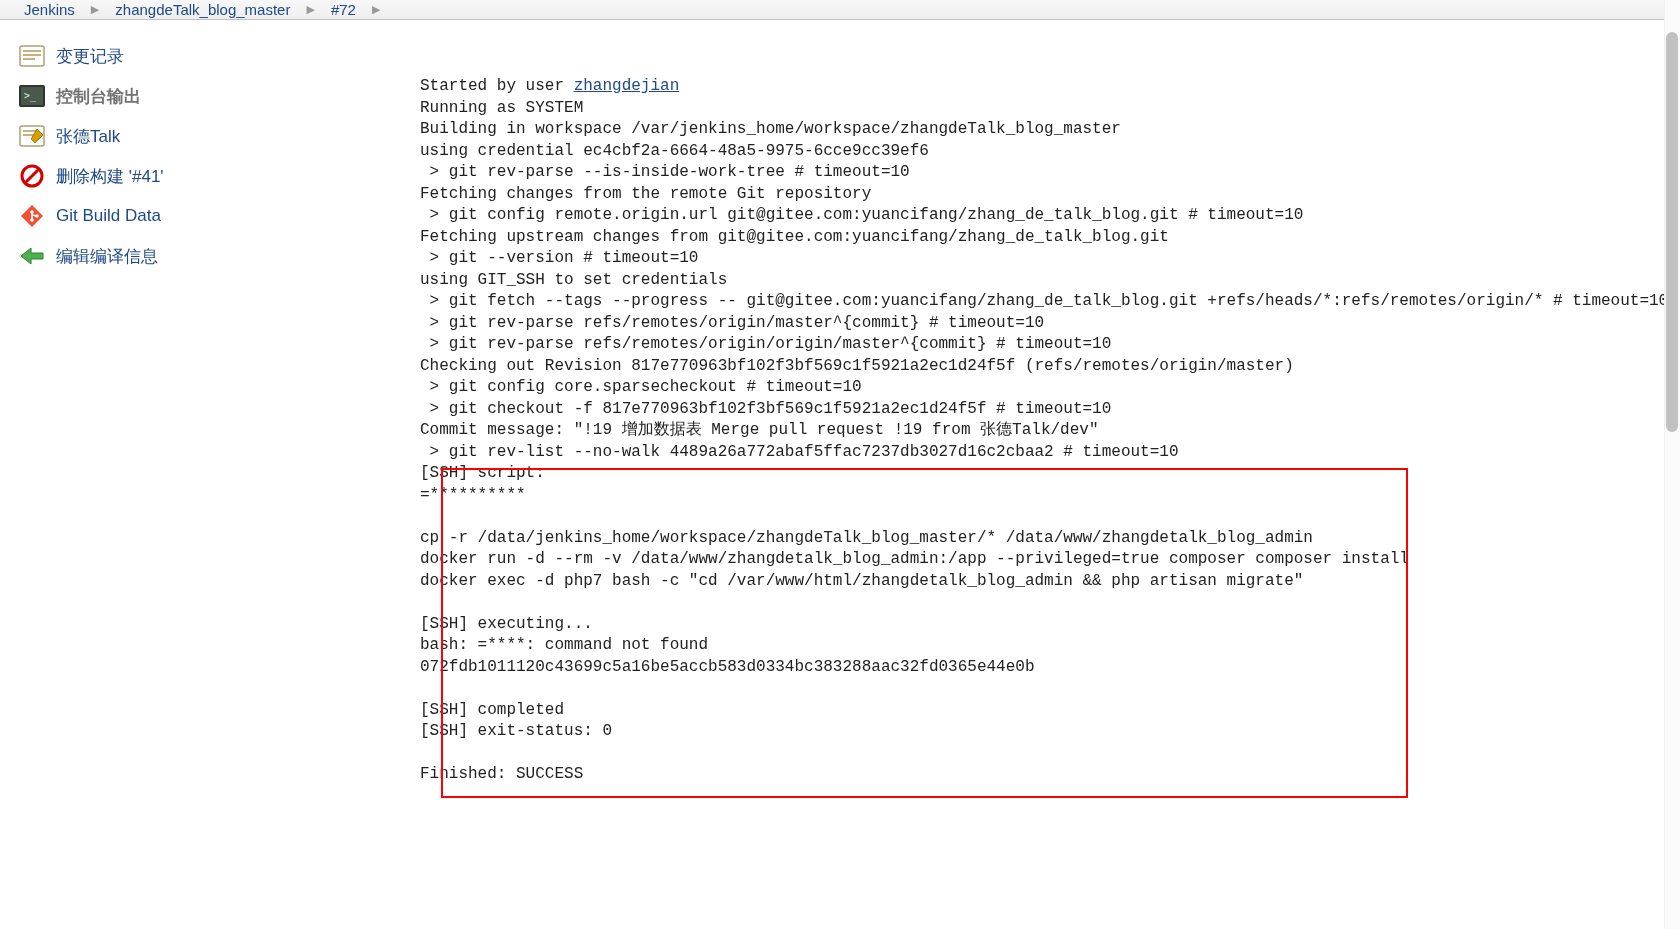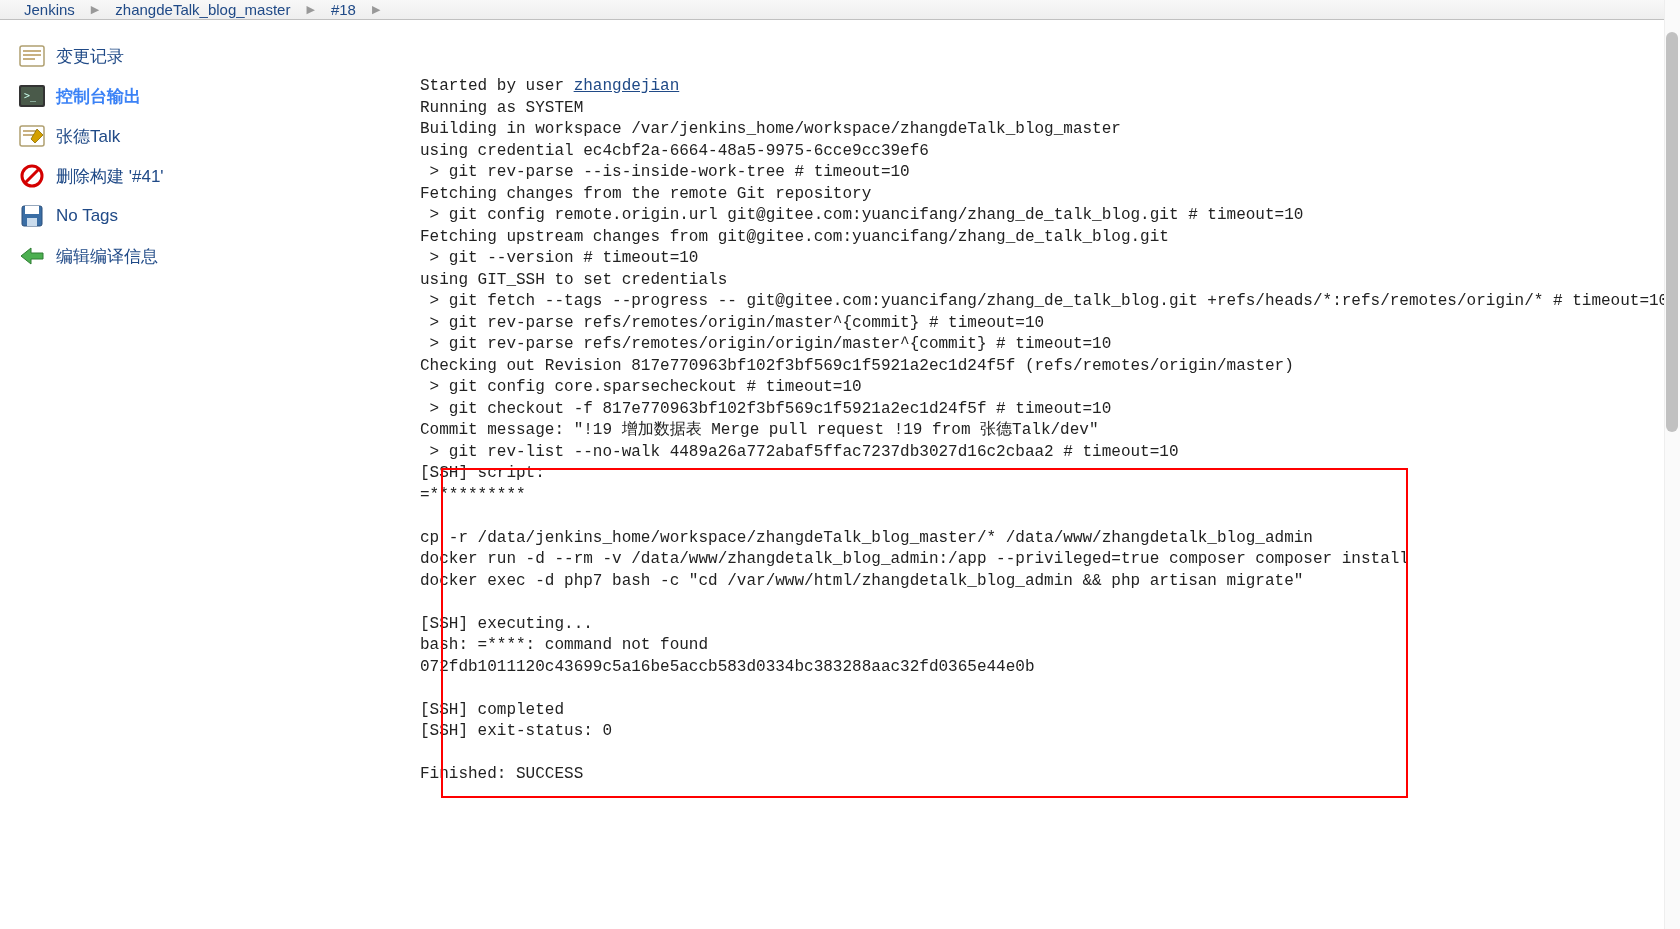--- a/index.html
+++ b/index.html
@@ -120,7 +120,7 @@
   <span class="breadcrumb-sep">▶</span>
   <a href="#">zhangdeTalk_blog_master</a>
   <span class="breadcrumb-sep">▶</span>
-  <a href="#">#18</a>
+  <a href="#">#72</a>
   <span class="breadcrumb-sep">▶</span>
 </div>
 

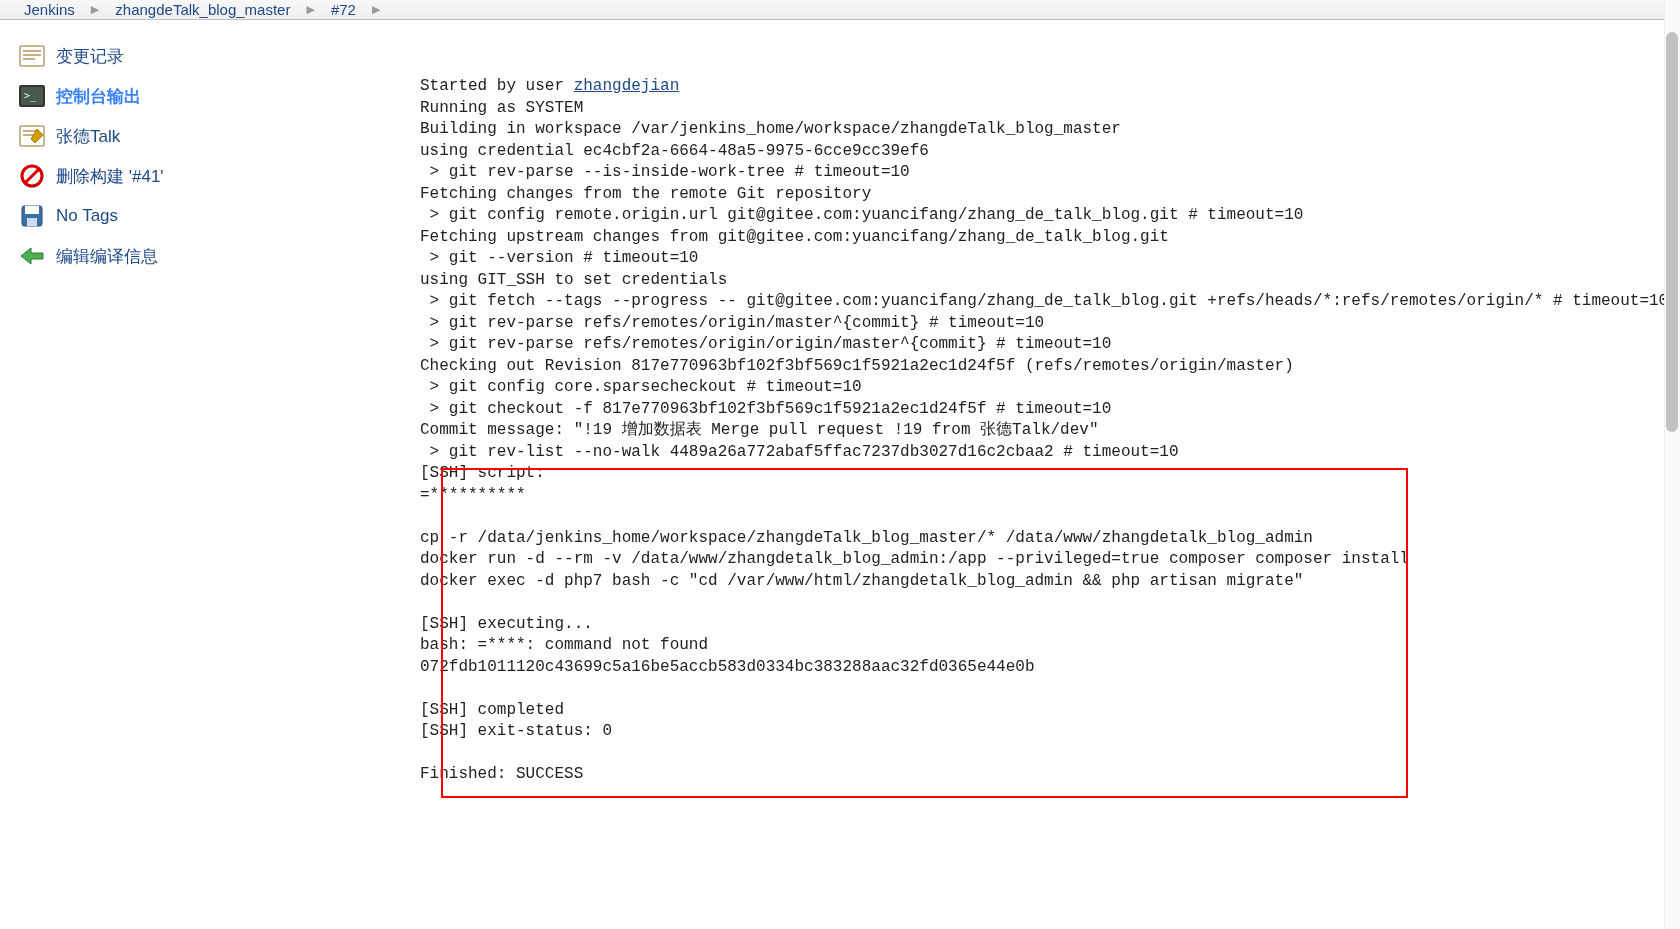--- a/index.html
+++ b/index.html
@@ -51,7 +51,7 @@
       padding-left: 22px;
     }
     .sidebar-item.active .label {
-      color: #3b82f6;
+      color: #737373;
       font-weight: bold;
       font-family: Liberation Mono, monospace;
     }

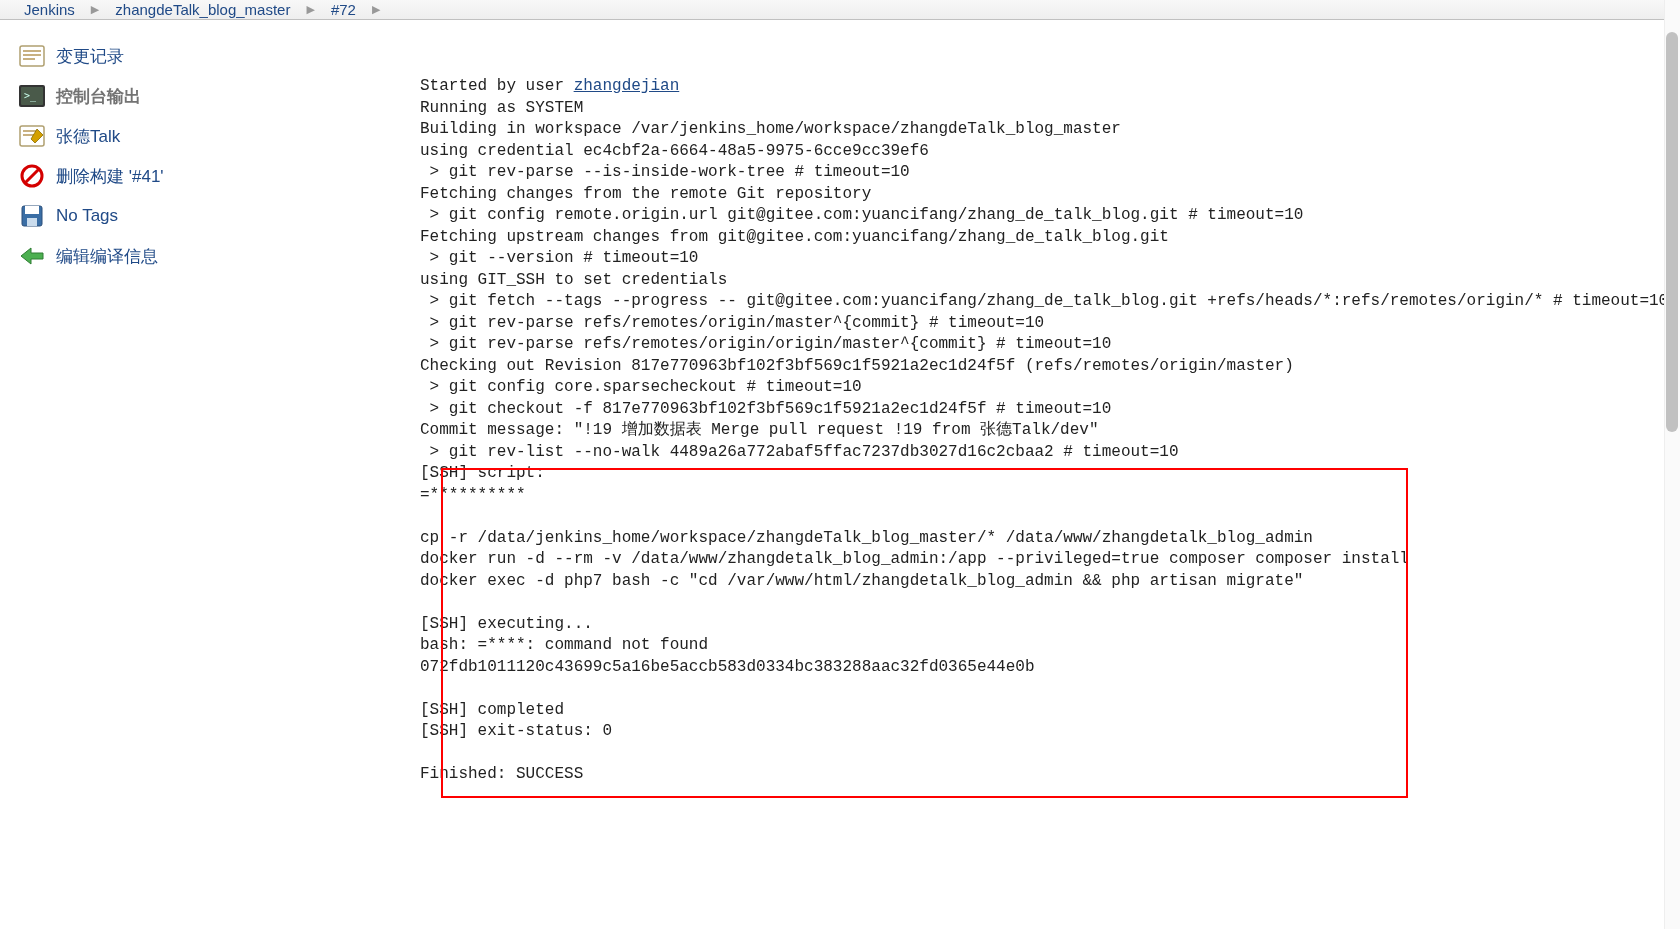--- a/index.html
+++ b/index.html
@@ -173,6 +173,19 @@
       <span class="label">删除构建 '#41'</span>
     </div>
 
+    <div class="sidebar-item">
+      <span class="icon-box">
+        <svg width="24" height="24" viewBox="0 0 24 24">
+            <path d="M12 1 L23 12 L12 23 L1 12 Z" fill="#f05033"></path>
+            <circle cx="12" cy="8" r="1.8" fill="#fff"></circle>
+            <circle cx="12" cy="16" r="1.8" fill="#fff"></circle>
+            <circle cx="17" cy="12" r="1.8" fill="#fff"></circle>
+            <line x1="12" y1="8" x2="12" y2="16" stroke="#fff" stroke-width="1.5"></line>
+            <line x1="12" y1="11" x2="17" y2="12" stroke="#fff" stroke-width="1.5"></line>
+          </svg>
+      </span>
+      <span class="label">Git Build Data</span>
+    </div>
 
     <div class="sidebar-item">
       <span class="icon-box">

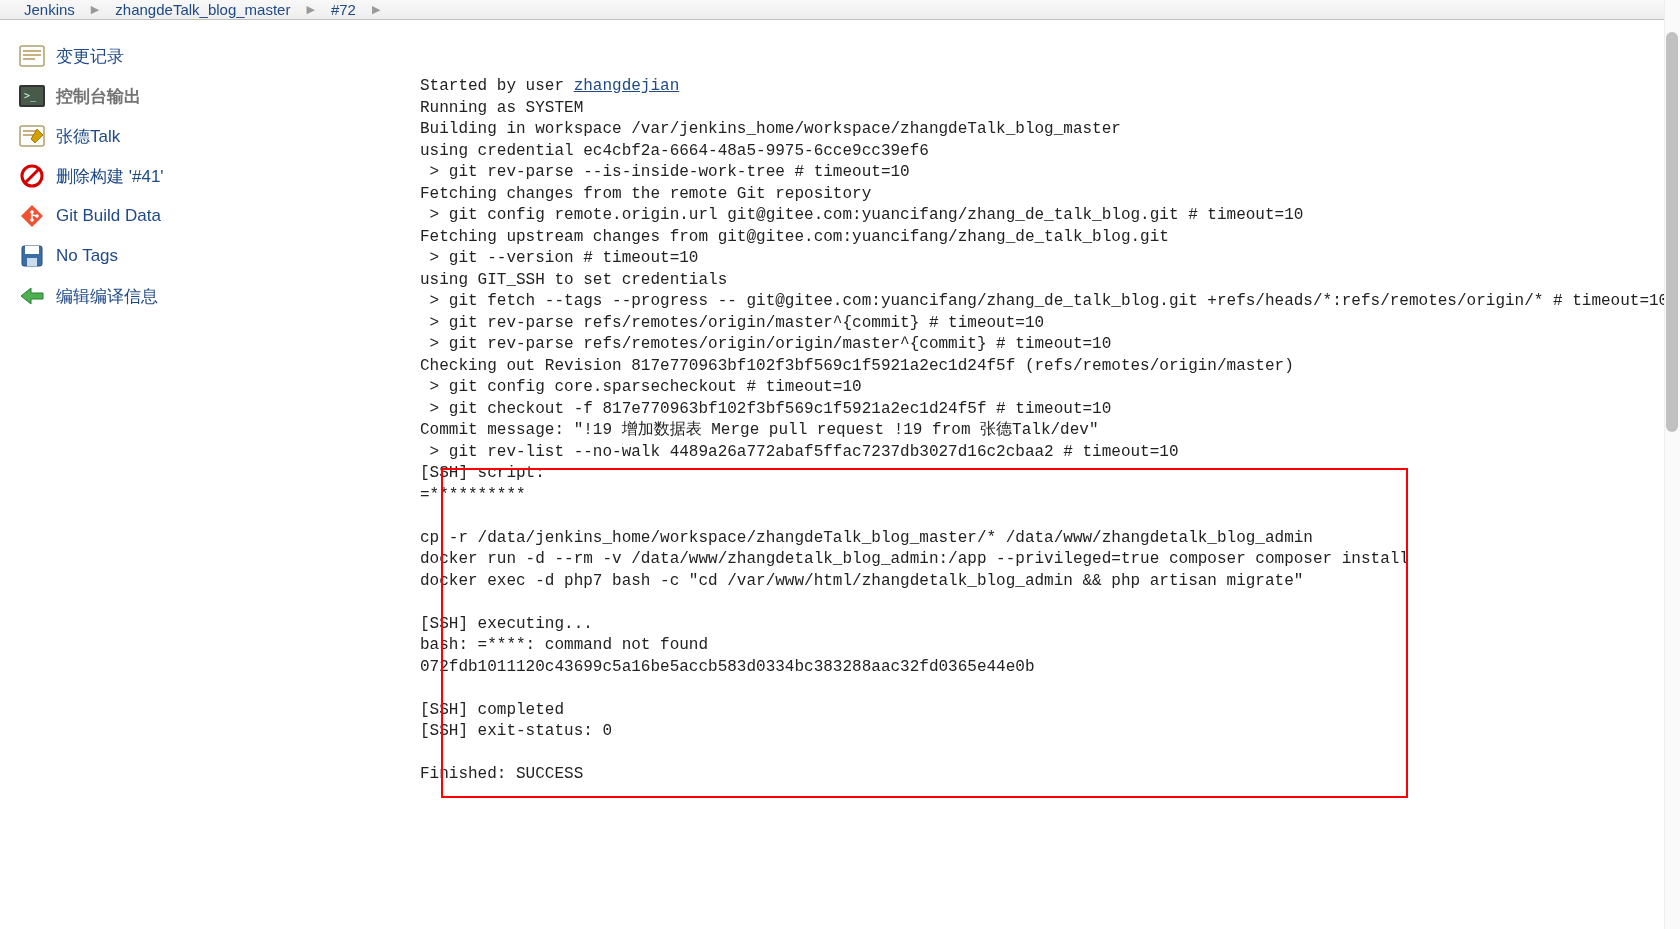--- a/index.html
+++ b/index.html
@@ -187,16 +187,6 @@
       <span class="label">Git Build Data</span>
     </div>
 
-    <div class="sidebar-item">
-      <span class="icon-box">
-        <svg width="24" height="24" viewBox="0 0 24 24">
-            <rect x="2" y="2" width="20" height="20" rx="2" fill="#3a6ea5" stroke="#2a4e7a"></rect>
-            <rect x="5" y="2" width="14" height="8" fill="#fff"></rect>
-            <rect x="7" y="14" width="10" height="8" fill="#cadced"></rect>
-          </svg>
-      </span>
-      <span class="label">No Tags</span>
-    </div>
 
     <div class="sidebar-item">
       <span class="icon-box">

